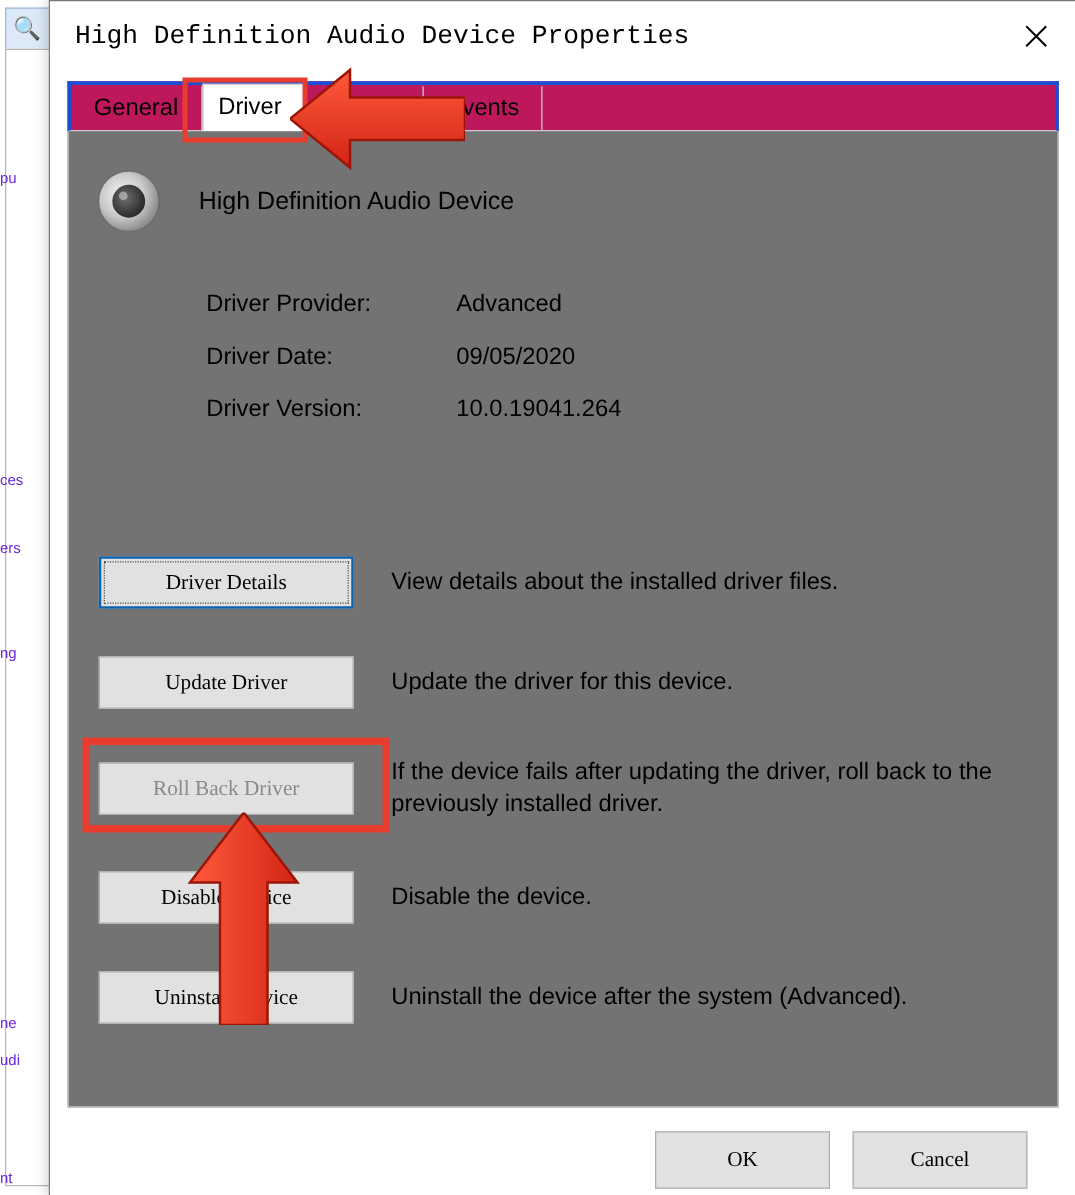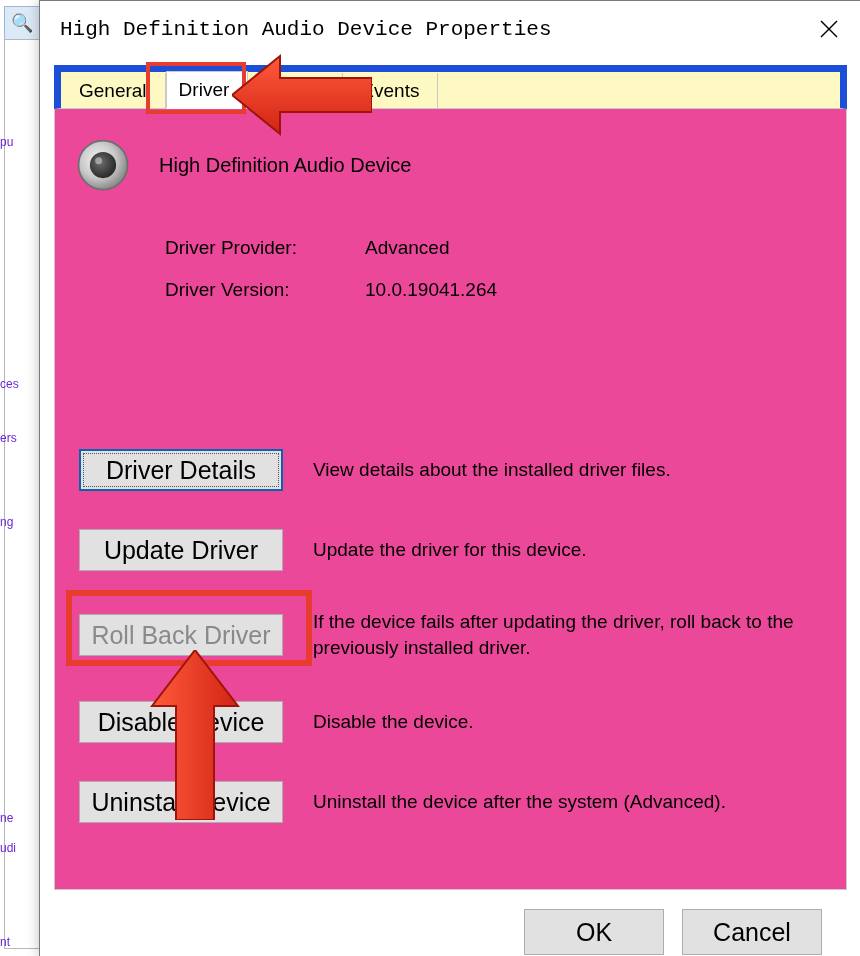--- a/index.html
+++ b/index.html
@@ -49,7 +49,7 @@
   
   .tabstrip{
     position:relative;height:36px;margin:8px 14px 0 14px;
-    background:#fef9c3;border:7px solid #1d4ed8;border-bottom:1px solid #c9c9c9;
+    background:#be185d;border:3px solid #1d4ed8;border-bottom:1px solid #c9c9c9;
     display:flex;align-items:flex-end;
   }
   .tab{

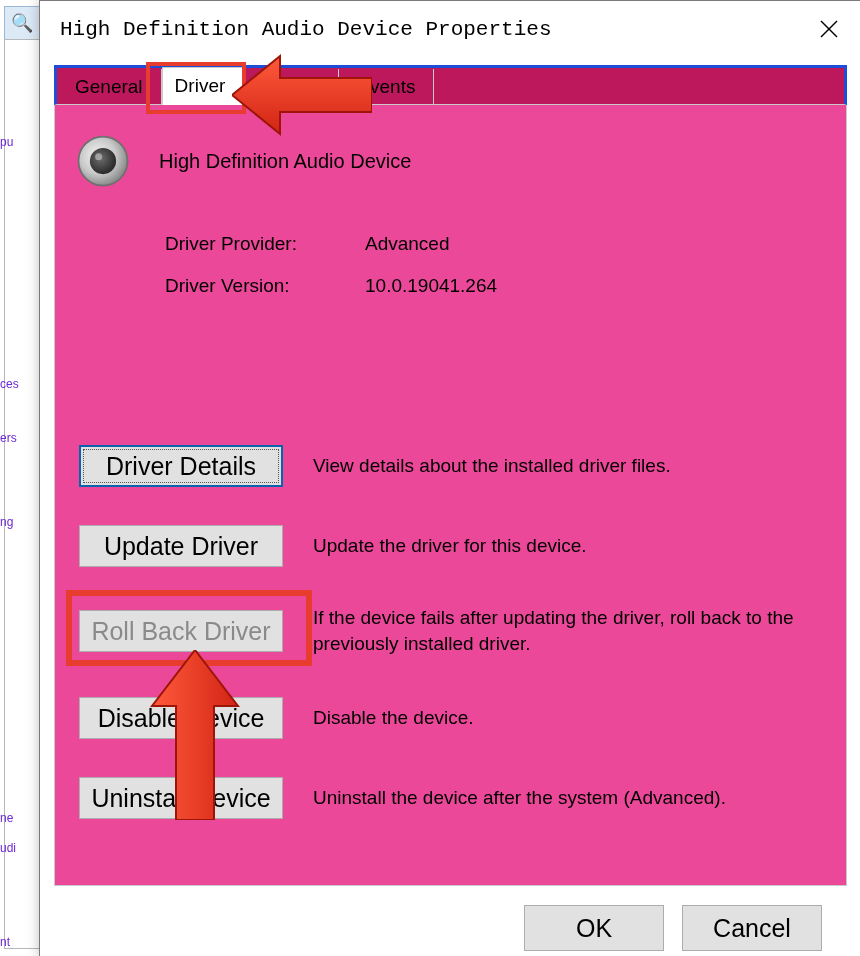--- a/index.html
+++ b/index.html
@@ -68,7 +68,7 @@
   }
   .content{
     border:1px solid #c9c9c9;border-top:none;
-    margin:0 14px 0 14px;height:780px;position:relative;background:#ec4899;
+    margin:0 14px 0 14px;height:780px;position:relative;background:#737373;
   }
   .device-row{
     position:absolute;left:20px;top:28px;display:flex;align-items:center;gap:28px;

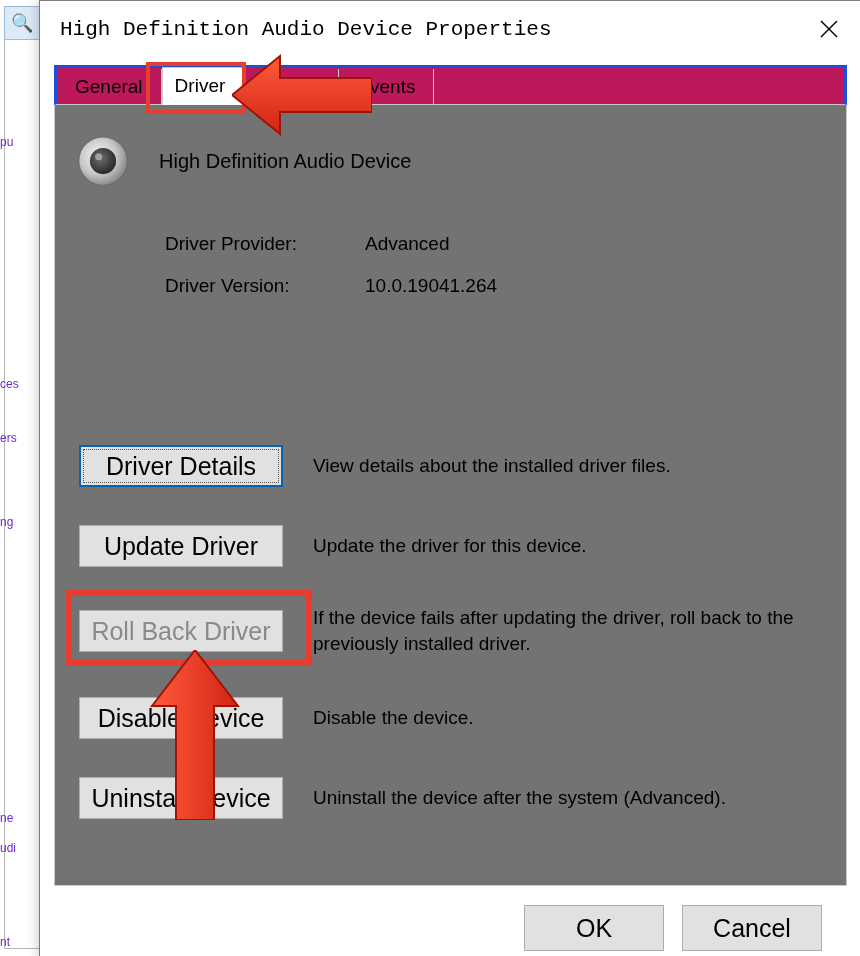--- a/index.html
+++ b/index.html
@@ -163,6 +163,10 @@
         <span class="val">Advanced</span>
       </div>
       <div class="row">
+        <span class="lab">Driver Date:</span>
+        <span class="val">09/05/2020</span>
+      </div>
+      <div class="row">
         <span class="lab">Driver Version:</span>
         <span class="val">10.0.19041.264</span>
       </div>

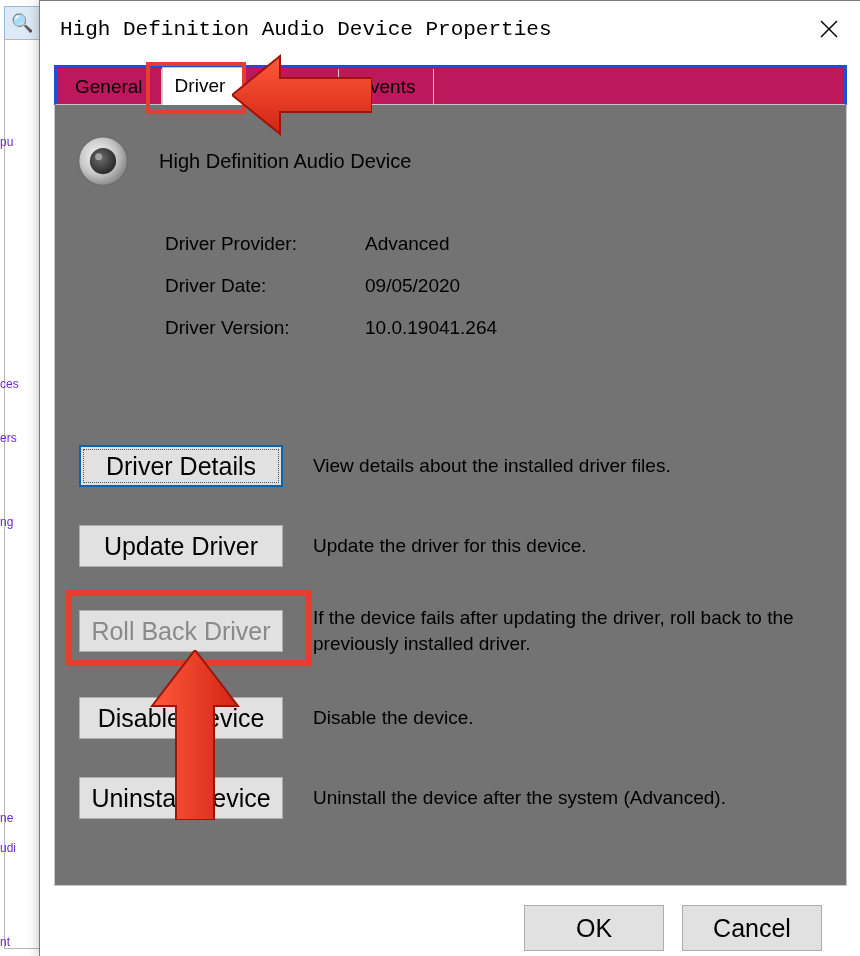--- a/index.html
+++ b/index.html
@@ -86,8 +86,8 @@
   }
   .wbtn{
     width:204px;height:42px;background:#e1e1e1;border:1px solid #adadad;
-    display:flex;align-items:center;justify-content:center;font-size:25px;
-    font-family:Liberation Sans, sans-serif;color:#000;
+    display:flex;align-items:center;justify-content:center;font-size:17px;
+    font-family:Liberation Serif, serif;color:#000;
   }
   .wbtn.focus{border:2px solid #0a64ad;outline:1px dotted #555;outline-offset:-5px;}
   .wbtn.disabled{color:#8a8a8a;}

